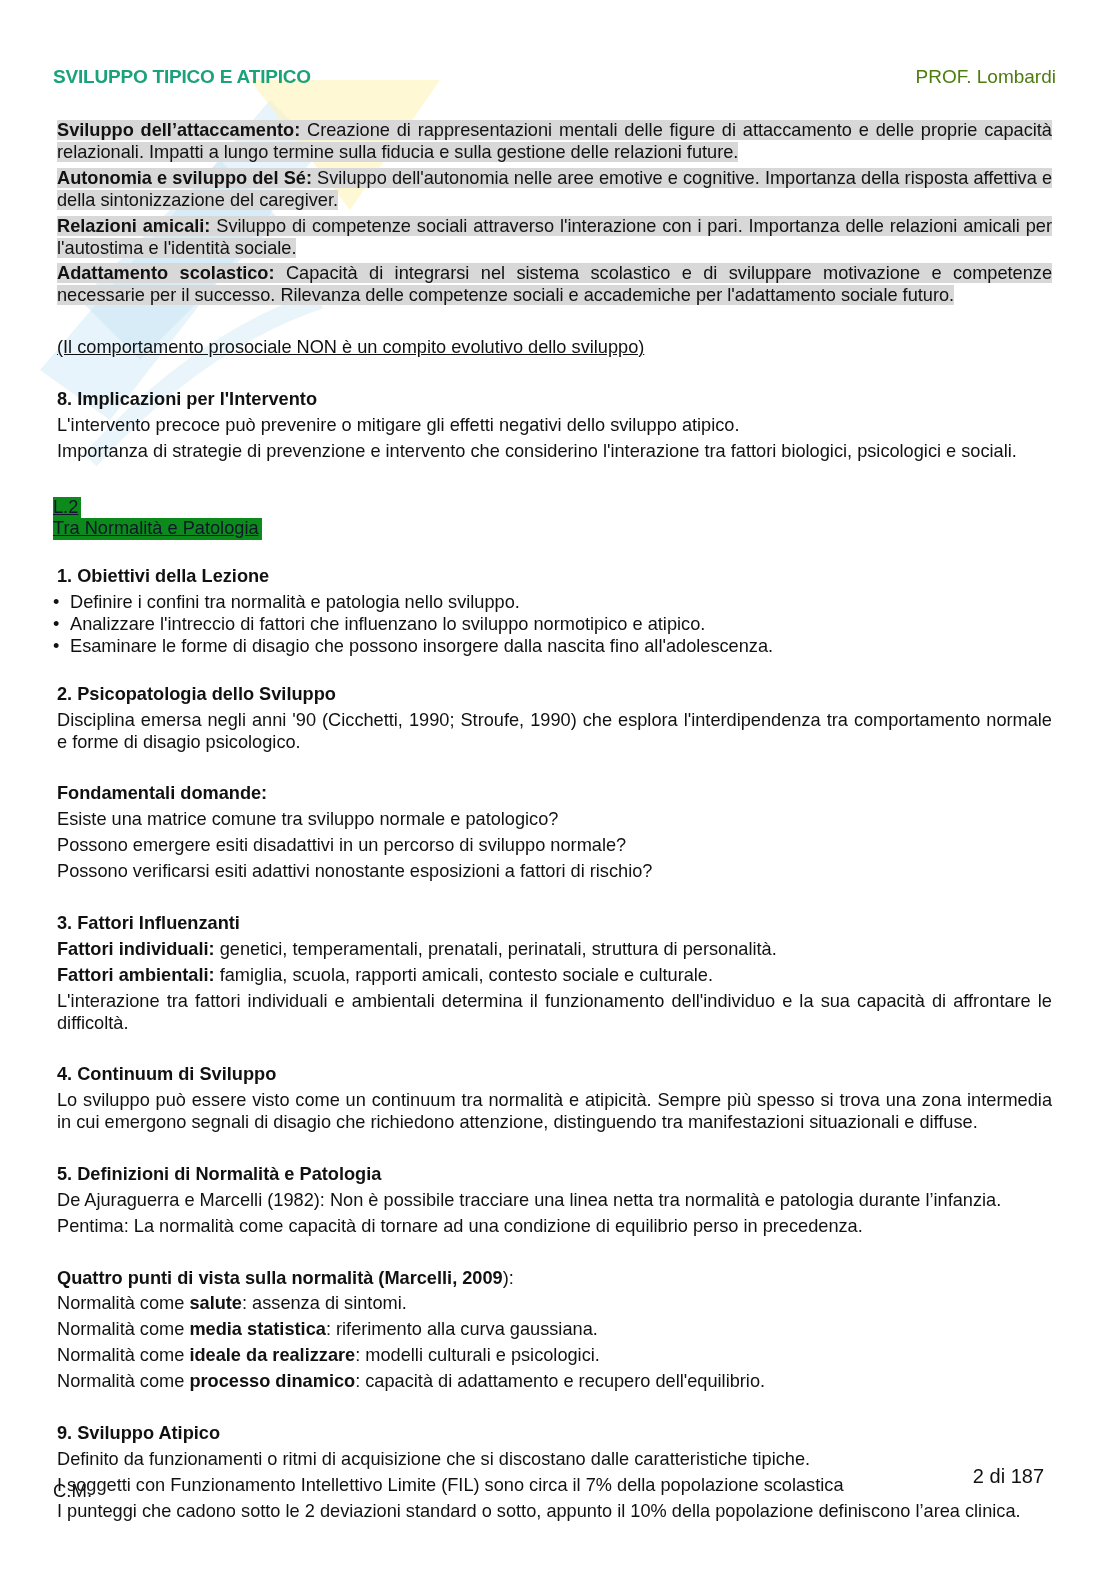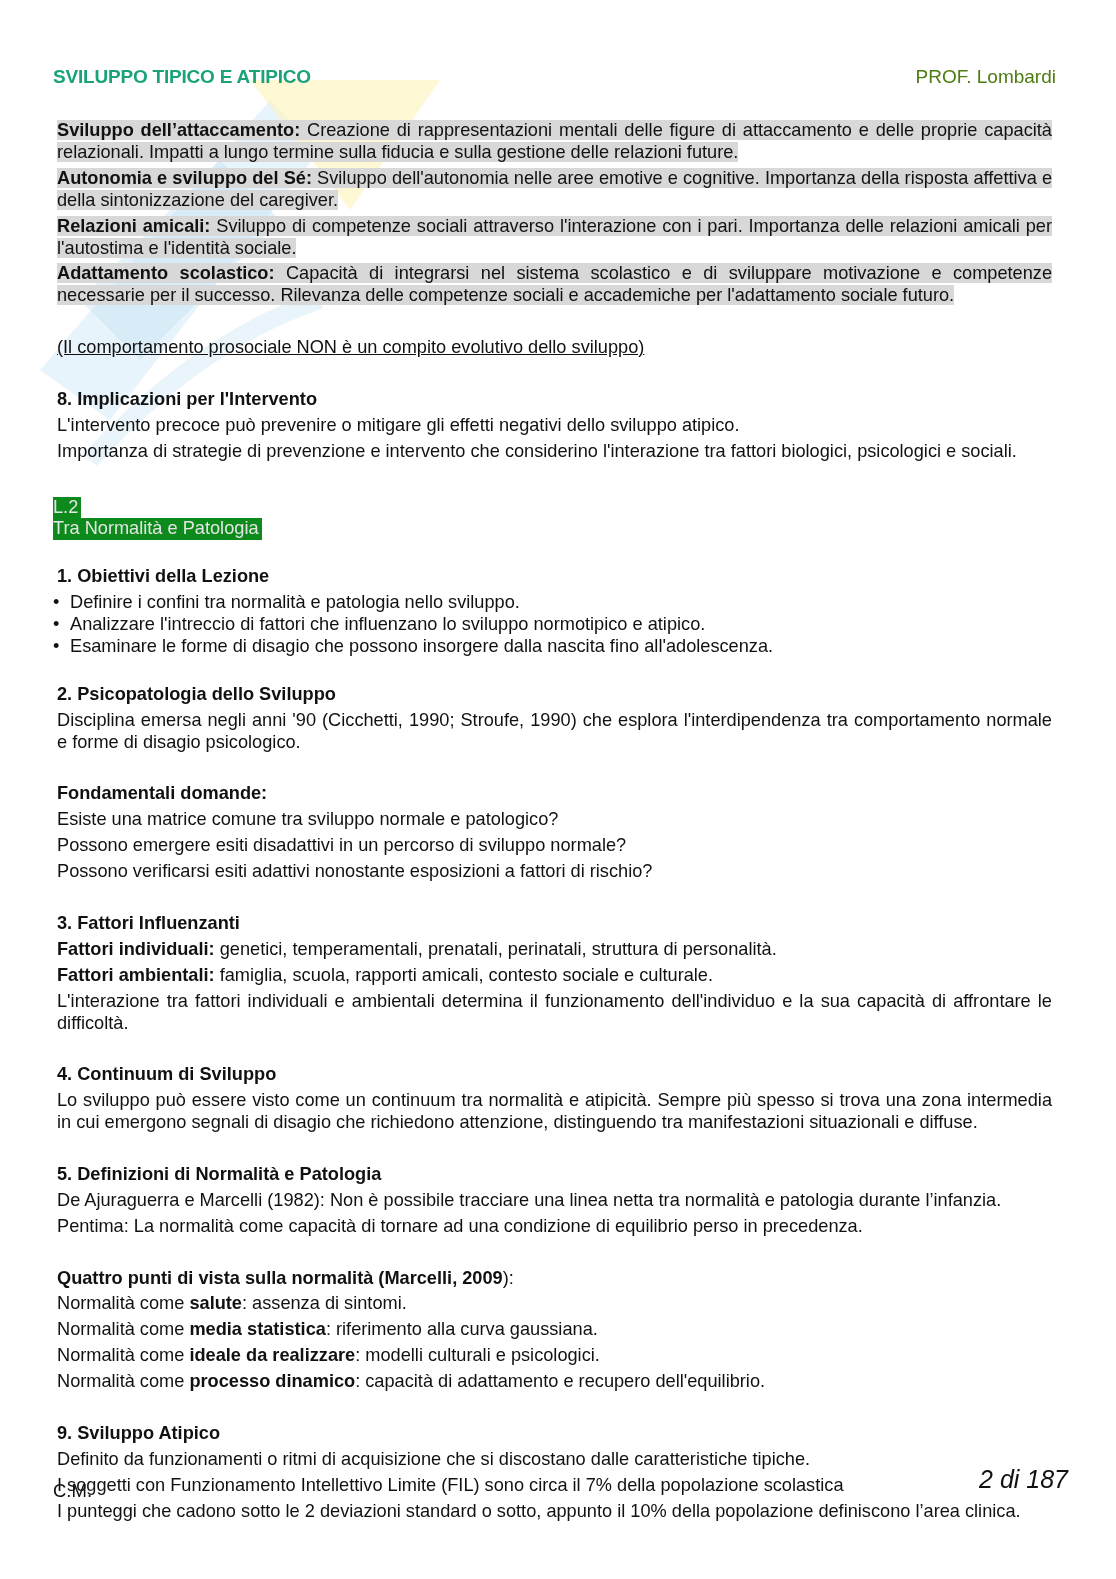--- a/index.html
+++ b/index.html
@@ -14,7 +14,7 @@
   .b { font-weight: bold; }
   .u { text-decoration: underline; }
   .gap { height: 21.9px; }
-  .lesson { display: inline-block; background: #0d8a1c; color: #e5e5e5; padding: 0 3px 0 0; }
+  .lesson { display: inline-block; background: #0d8a1c; color: #0f172a; padding: 0 3px 0 0; text-decoration: underline; }
   .bullet { display: flex; }
   .bullet .dot { width: 17px; flex: none; }
   .footer-left { position: absolute; left: 53px; top: 1465px; font-size: 18.5px; margin-top: 15px; }

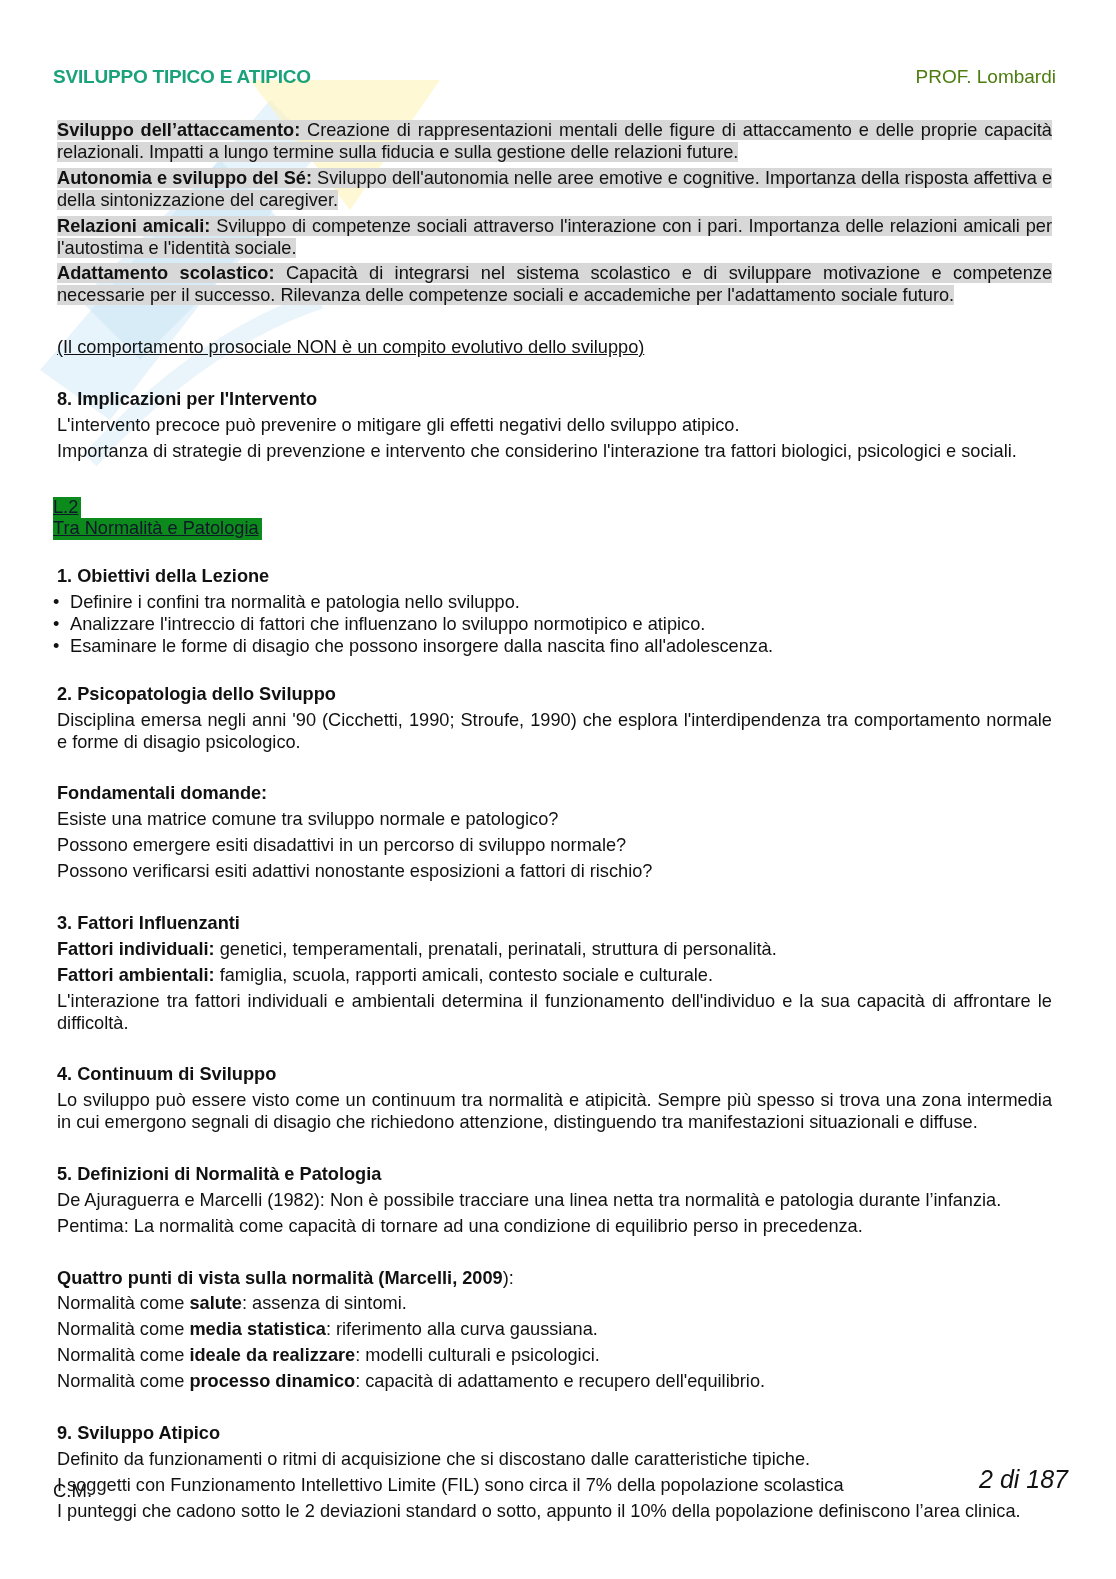--- a/index.html
+++ b/index.html
@@ -18,7 +18,7 @@
   .bullet { display: flex; }
   .bullet .dot { width: 17px; flex: none; }
   .footer-left { position: absolute; left: 53px; top: 1465px; font-size: 18.5px; margin-top: 15px; }
-  .footer-right { position: absolute; right: 48px; top: 1465px; font-size: 25px; font-style: italic; }
+  .footer-right { position: absolute; right: 72px; top: 1465px; font-size: 20px; }
 </style>
 </head>
 <body>

